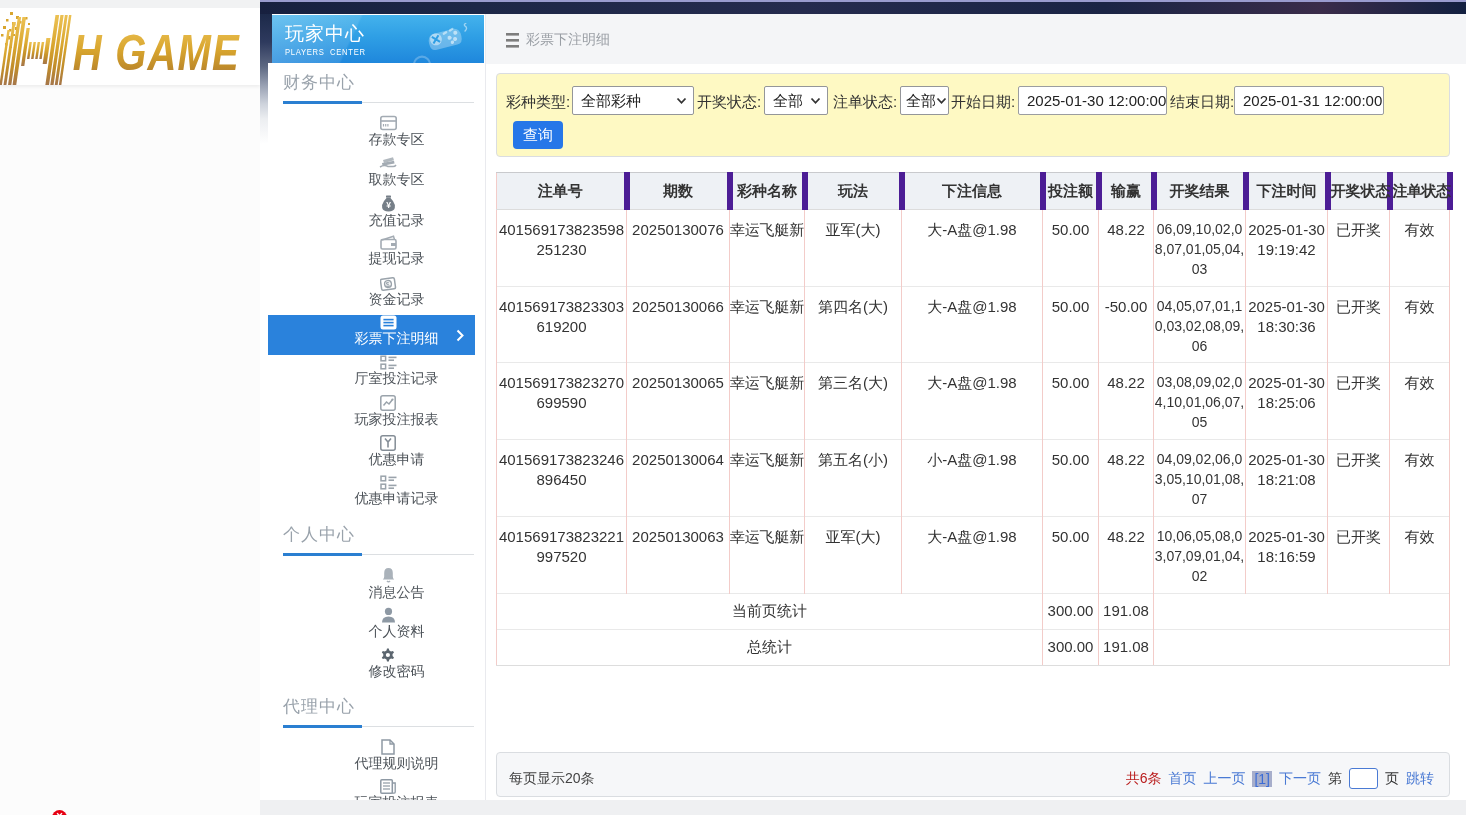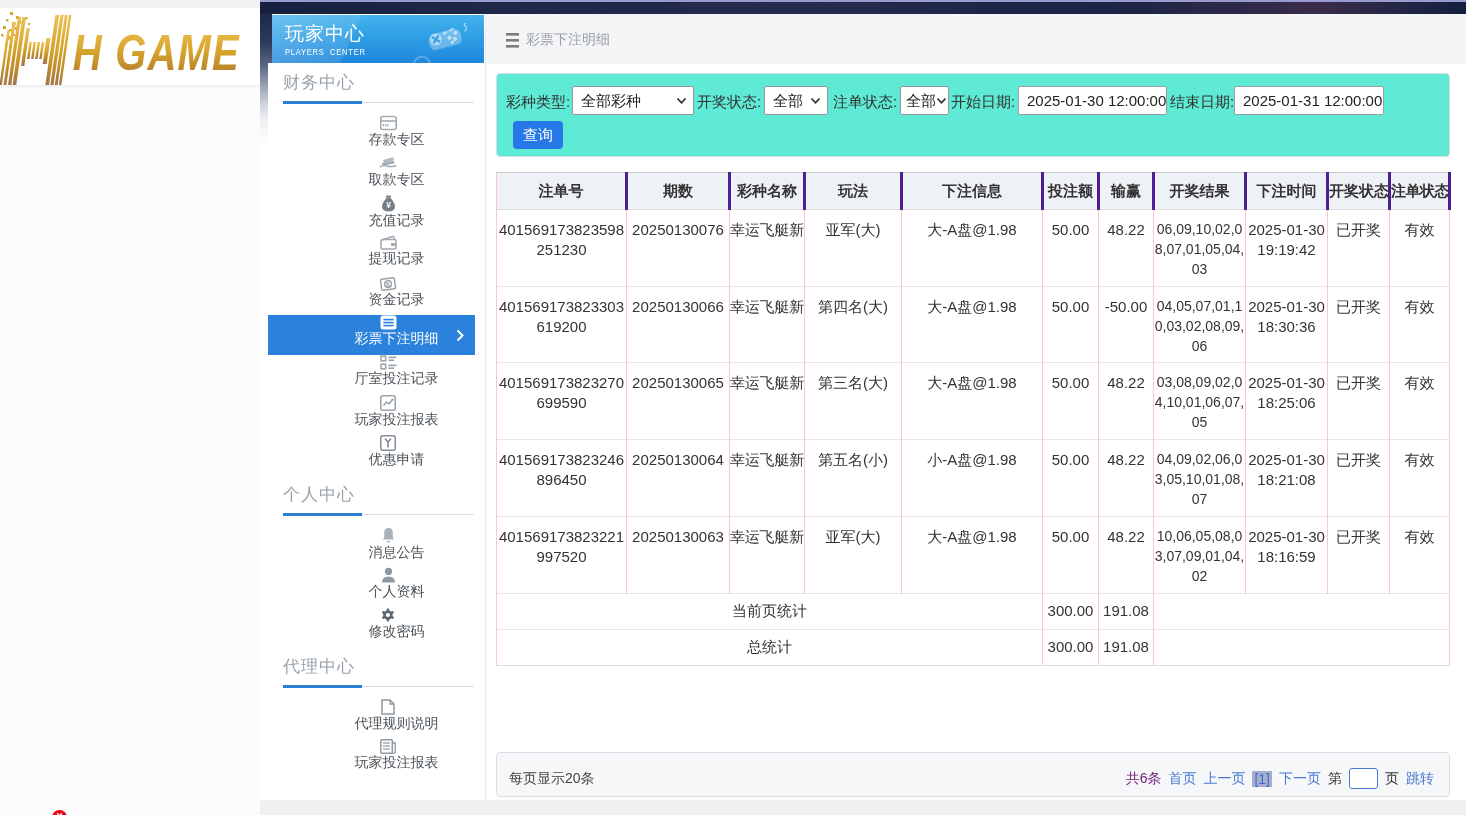--- a/index.html
+++ b/index.html
@@ -45,7 +45,7 @@
 #vline { left:485px; top:14px; width:1px; height:786px; background:#e9eaee; }
 
 #filter { position:absolute; left:10px; top:59px; width:954px; height:84px;
-  background:#5eead4; border:1px solid #dadde1; border-radius:4px; }
+  background:#fef9c3; border:1px solid #dadde1; border-radius:4px; }
 #filter .lb { position:absolute; top:19px; height:20px; font-size:15px; color:#333; }
 .fsel { position:absolute; top:12px; white-space:nowrap; height:29px; background:#fff; border:1px solid #949699; border-radius:2px;
   font-size:15px; color:#222; line-height:27px; padding-left:8px; }

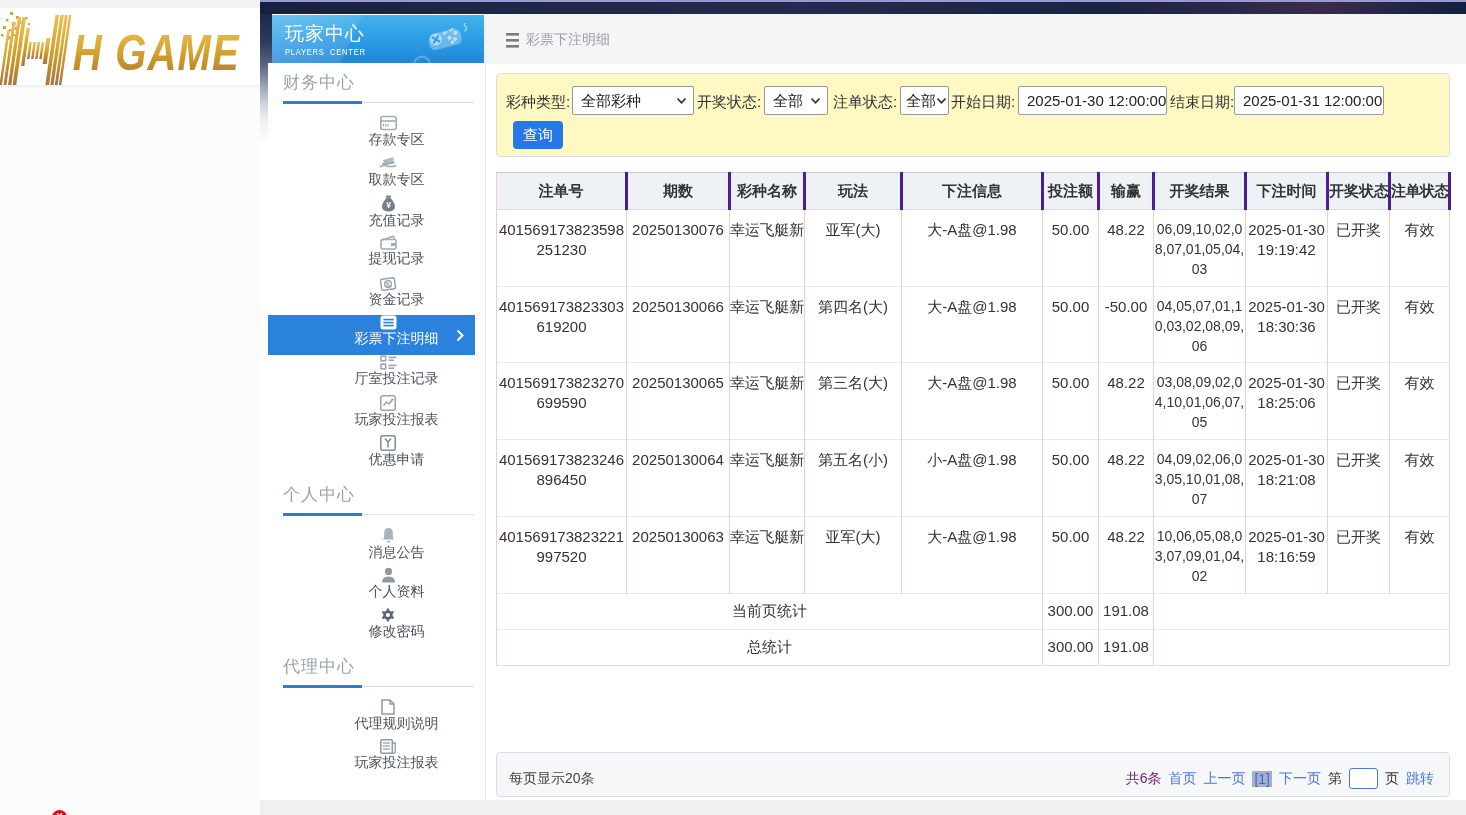--- a/index.html
+++ b/index.html
@@ -58,7 +58,7 @@
 #tblwrap { position:absolute; left:10px; top:158px; width:954px; }
 table { border-collapse:collapse; table-layout:fixed; width:953px; }
 th { height:37px; white-space:nowrap; background:#eef1f5; font-size:15px; font-weight:bold; color:#333;
-  border-top:1px solid #c9cacd; border-bottom:1px solid #dcdcdc; border-right:3px solid #4c1d95; text-align:center; padding:0; }
+  border-top:1px solid #c9cacd; border-bottom:1px solid #dcdcdc; border-right:6px solid #4c1d95; text-align:center; padding:0; }
 th:first-child { border-left:1px solid #f3ccc9; }
 td { padding:10px 0 6px; line-height:19.9px; font-size:15px; color:#333; text-align:center;
   vertical-align:top; border-right:1px solid #f3ccc9; border-top:1px solid #e9e9e9; word-break:break-all; }

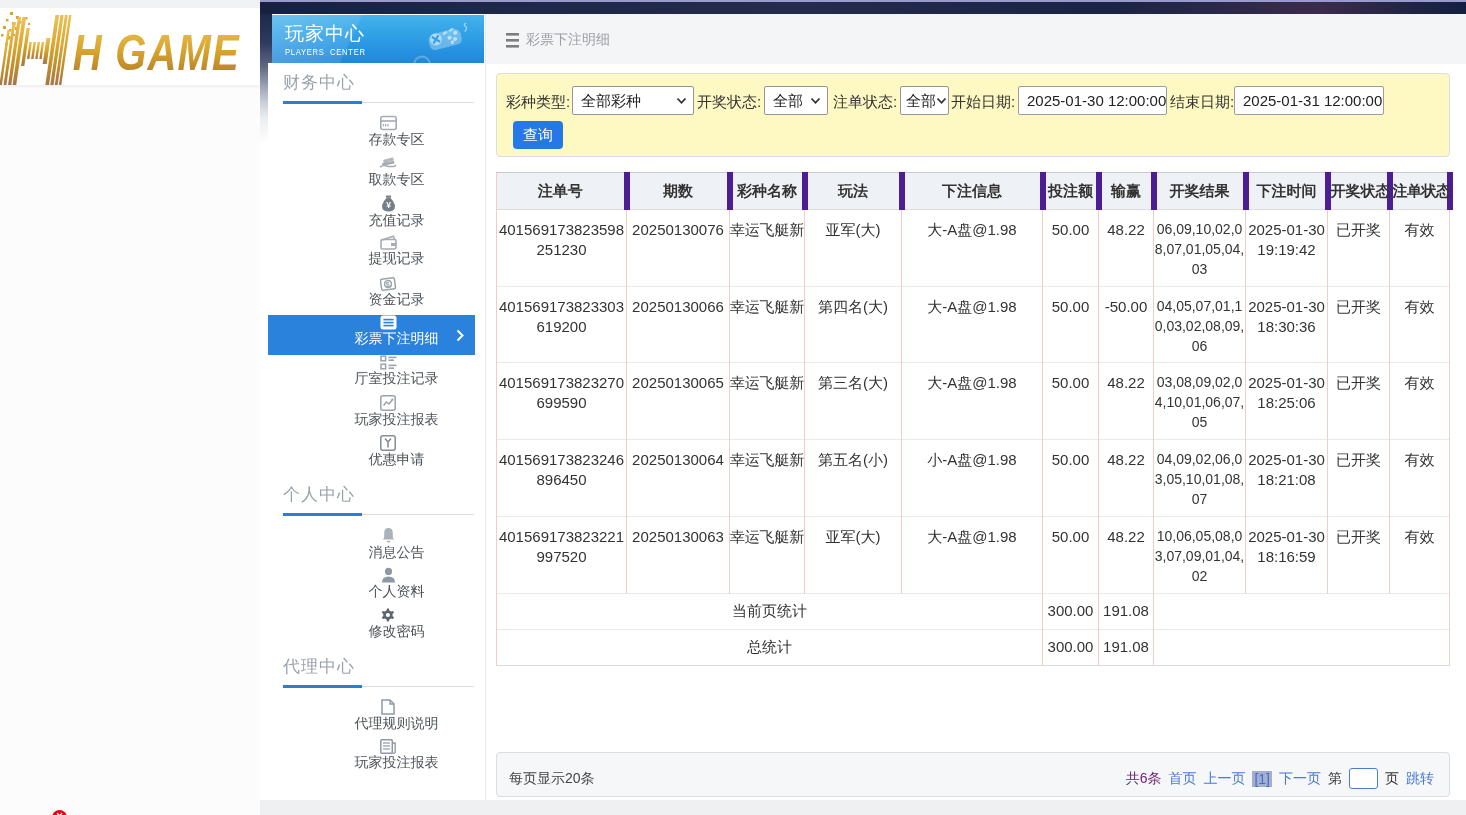--- a/index.html
+++ b/index.html
@@ -257,6 +257,21 @@
           <path d="M5 3.5 L8 7 L11 3.5 M8 7 L8 12.5" fill="none" stroke="#848d96" stroke-width="1.6"></path>
         </svg>
         <span class="tx">优惠申请</span>
+      </div>
+    <div class="item">
+        <svg width="17" height="15" viewBox="0 0 17 15">
+          <g fill="none" stroke="#9aa3ab" stroke-width="1.5">
+            <rect x="1" y="1.2" width="4.6" height="4.6"></rect>
+            <rect x="1" y="9.2" width="4.6" height="4.6"></rect>
+          </g>
+          <g stroke="#9aa3ab" stroke-width="1.6">
+            <line x1="8.5" y1="2.4" x2="16.5" y2="2.4"></line>
+            <line x1="8.5" y1="5.2" x2="14" y2="5.2"></line>
+            <line x1="8.5" y1="10.4" x2="16.5" y2="10.4"></line>
+            <line x1="8.5" y1="13.2" x2="14" y2="13.2"></line>
+          </g>
+        </svg>
+        <span class="tx">优惠申请记录</span>
       </div>
     <div class="sec">
         <div class="st">个人中心</div>

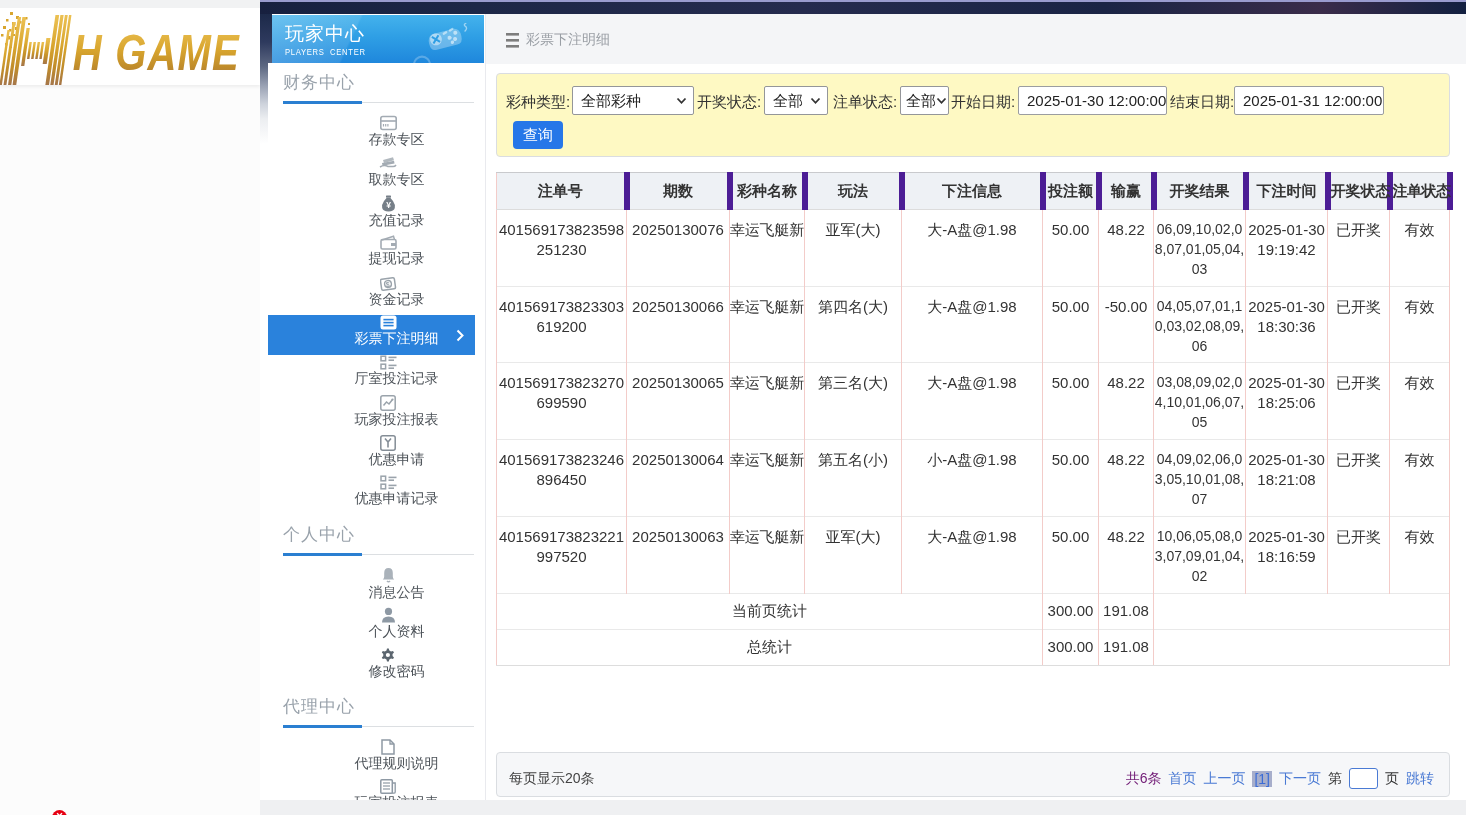--- a/index.html
+++ b/index.html
@@ -466,7 +466,7 @@
   <div id="pager">
     <div class="lft">每页显示20条</div>
     <div class="rgt">
-      <span style="color:#701a75">共6条</span>
+      <span style="color:#b91c1c">共6条</span>
       <a>首页</a>
         <a>上一页</a>
         <span class="cur">[1]</span>

